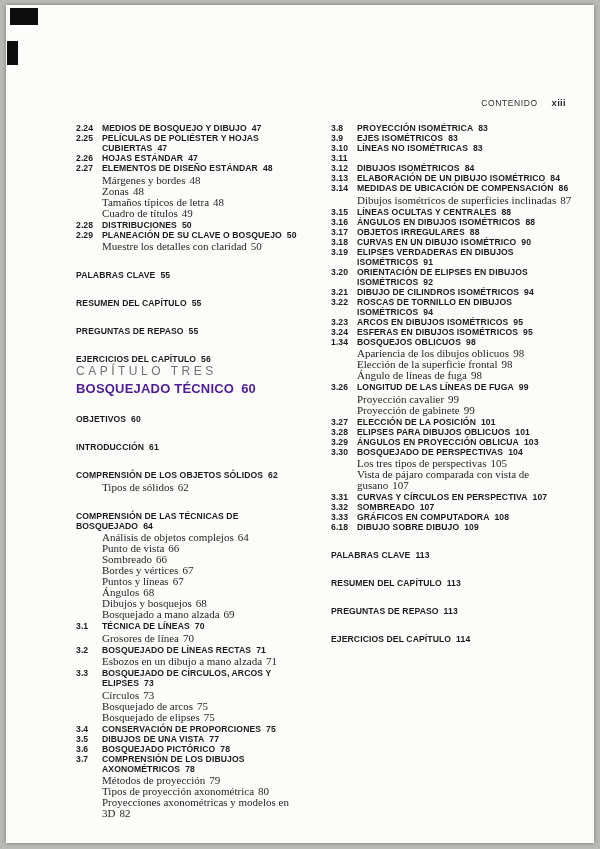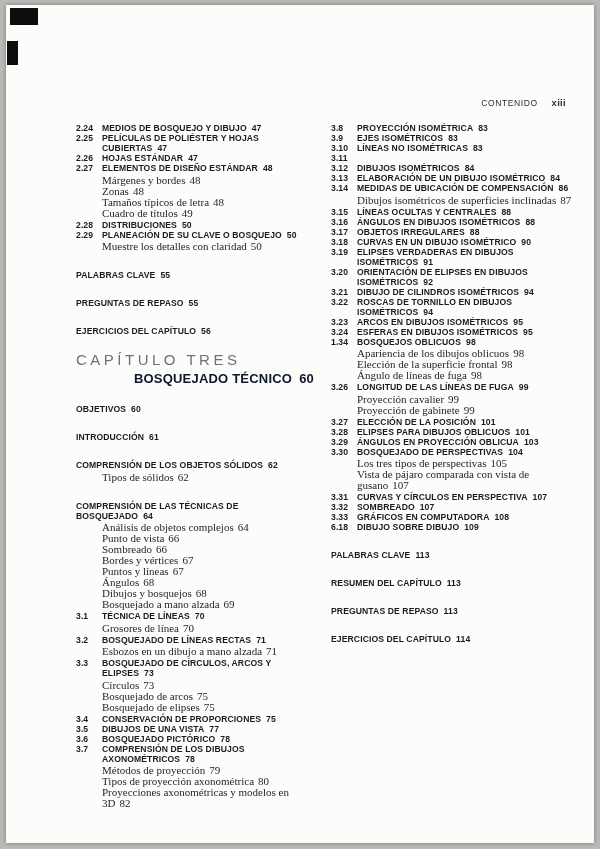--- a/index.html
+++ b/index.html
@@ -106,6 +106,9 @@
         <span class="txt"><span>PALABRAS CLAVE</span><span class="pg">55</span></span>
       </div>
       <div class="meta-entry">
+        <span class="txt"><span>RESUMEN DEL CAPÍTULO</span><span class="pg">55</span></span>
+      </div>
+      <div class="meta-entry">
         <span class="txt"><span>PREGUNTAS DE REPASO</span><span class="pg">55</span></span>
       </div>
       <div class="meta-entry">

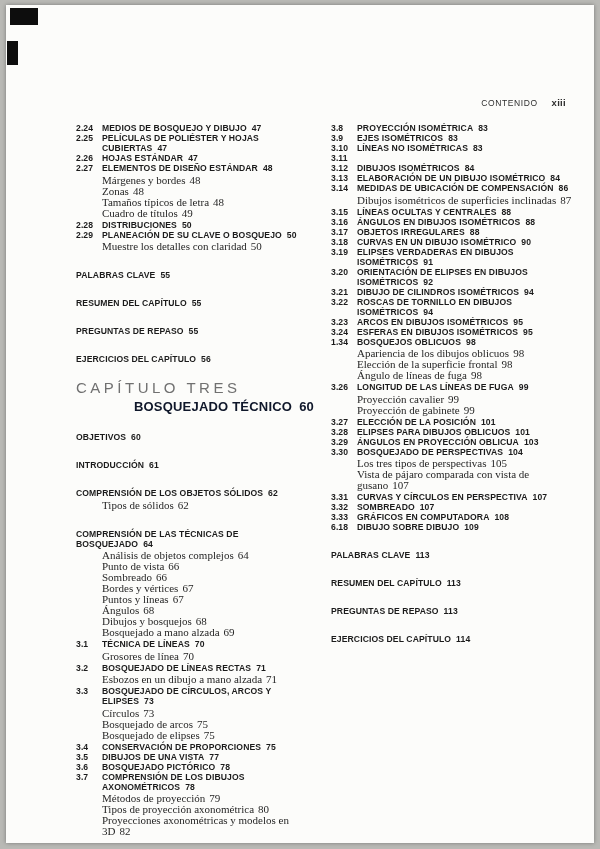--- a/index.html
+++ b/index.html
@@ -45,8 +45,7 @@
   .sub .pg { margin-left:4px; }
 
   .chapter-label {
-    margin-top:15px;
-    font-size:15px; font-weight:400; letter-spacing:3.5px;
+    font-size:12px; font-weight:400; letter-spacing:3.5px;
     color:#707070;
   }
   .chapter-title {

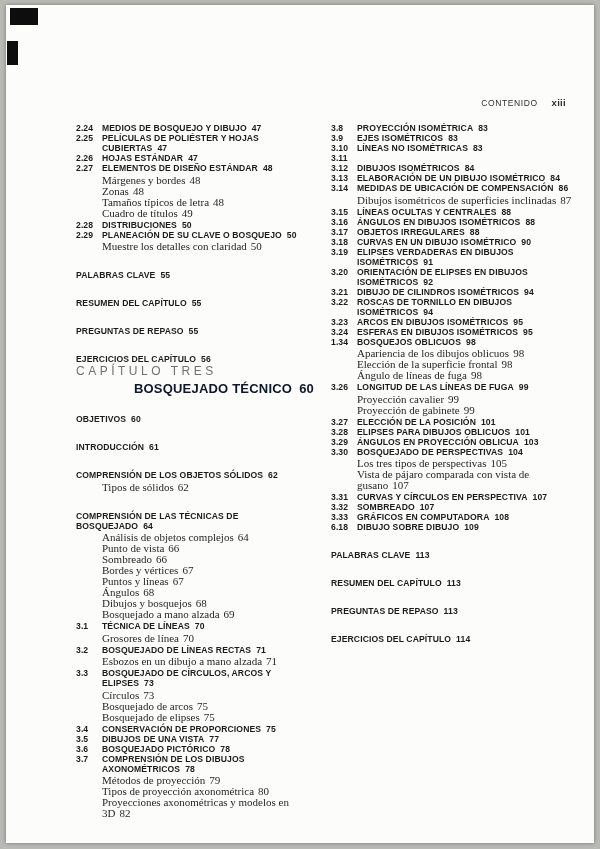--- a/index.html
+++ b/index.html
@@ -51,8 +51,7 @@
   .chapter-title {
     margin-top:3px;
     font-size:13px; font-weight:700; letter-spacing:.2px;
-    color:#0f172a;
-    text-align:right;
+    color:#4c1d95;
   }
   .chapter-title .pg { margin-left:7px; }
 </style>

